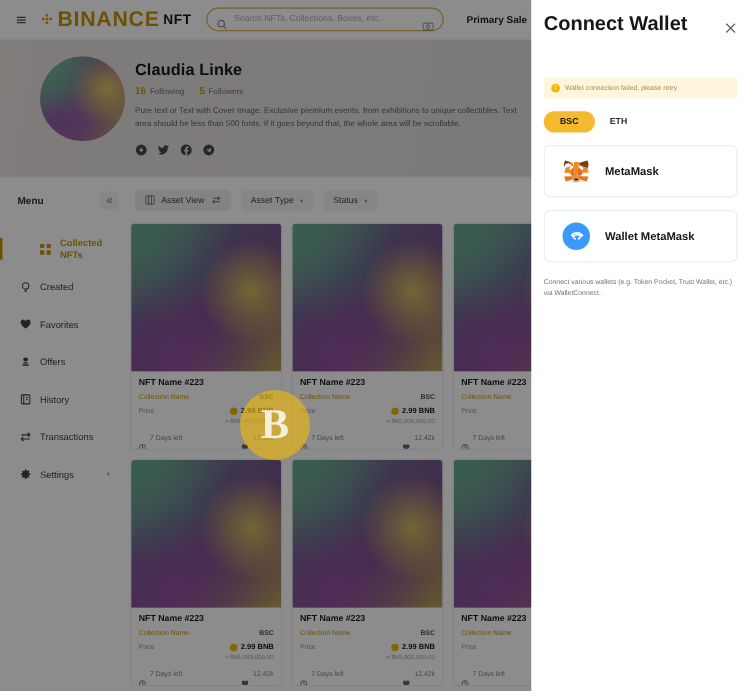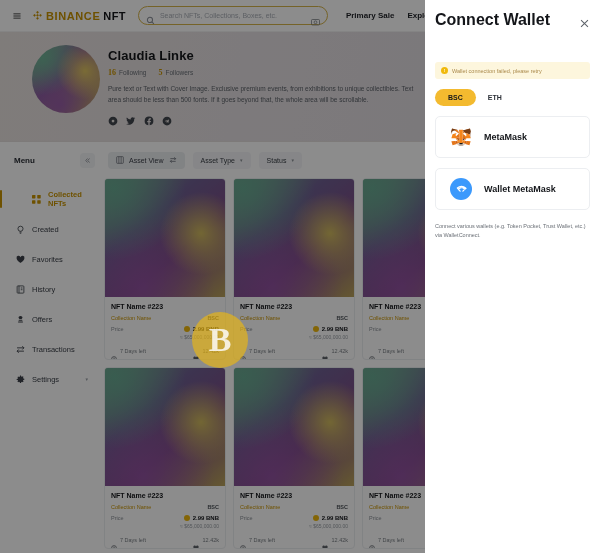--- a/index.html
+++ b/index.html
@@ -43,7 +43,7 @@
   .brand { display: flex; align-items: center; gap: 3px; margin-right: 12px; }
   .brand-mark { width: 11px; height: 11px; }
   .brand-binance {
-    font-size: 11px; font-weight: bold; color: #c99400;
+    font-size: 17px; font-weight: bold; color: #c99400;
     letter-spacing: 0.6px;
   }
   .brand-nft {

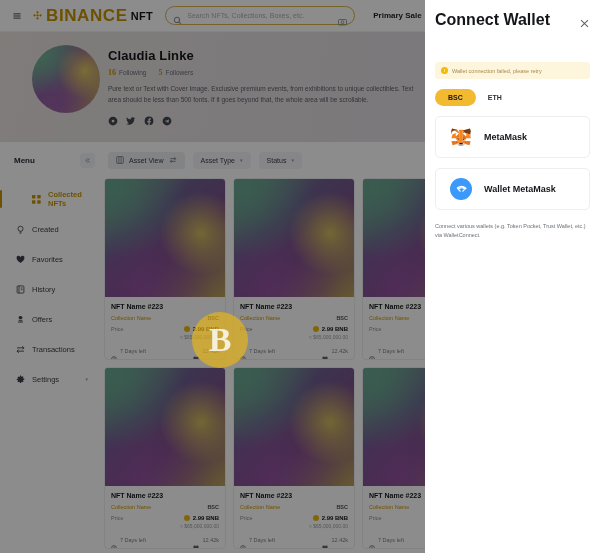--- a/index.html
+++ b/index.html
@@ -94,7 +94,7 @@
   }
   .stats { display: flex; align-items: center; gap: 12px; margin-top: 5px; }
   .stat { display: flex; align-items: baseline; gap: 3px; }
-  .stat-num { font-size: 8px; font-weight: bold; color: #c99400; font-family: Liberation Serif, serif; }
+  .stat-num { font-size: 8px; font-weight: bold; color: #c99400; }
   .stat-lbl { font-size: 6.5px; color: #6b7077; }
   .bio {
     margin-top: 7px; font-size: 6.5px; line-height: 1.65;

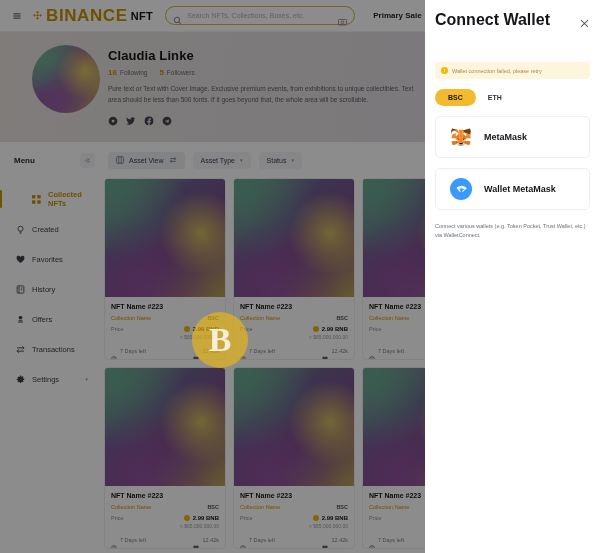--- a/index.html
+++ b/index.html
@@ -440,15 +440,6 @@
       </div>
       <div class="side-item">
         <span class="side-ico">
-          <svg viewBox="0 0 12 12" width="9" height="9" fill="none" stroke="currentColor" stroke-width="1.1">
-            <rect x="1.5" y="1.2" width="9" height="9.6" rx="1"></rect>
-              <path d="M4 1.2v9.6M6.4 4h2.2M6.4 6.3h2.2"></path>
-          </svg>
-        </span>
-        <span>History</span>
-      </div>
-      <div class="side-item">
-        <span class="side-ico">
           <svg viewBox="0 0 12 12" width="9" height="9" fill="currentColor">
             <path d="M6 1.2c1.6 0 2.6 1 2.6 2.2 0 .9-.7 1.5-1.3 2H4.7c-.6-.5-1.3-1.1-1.3-2C3.4 2.2 4.4 1.2 6 1.2z"></path>
             <rect x="3.4" y="6.4" width="5.2" height="1.2" rx="0.5"></rect>
@@ -456,6 +447,15 @@
           </svg>
         </span>
         <span>Offers</span>
+      </div>
+      <div class="side-item">
+        <span class="side-ico">
+          <svg viewBox="0 0 12 12" width="9" height="9" fill="none" stroke="currentColor" stroke-width="1.1">
+            <rect x="1.5" y="1.2" width="9" height="9.6" rx="1"></rect>
+              <path d="M4 1.2v9.6M6.4 4h2.2M6.4 6.3h2.2"></path>
+          </svg>
+        </span>
+        <span>History</span>
       </div>
       <div class="side-item">
         <span class="side-ico">

